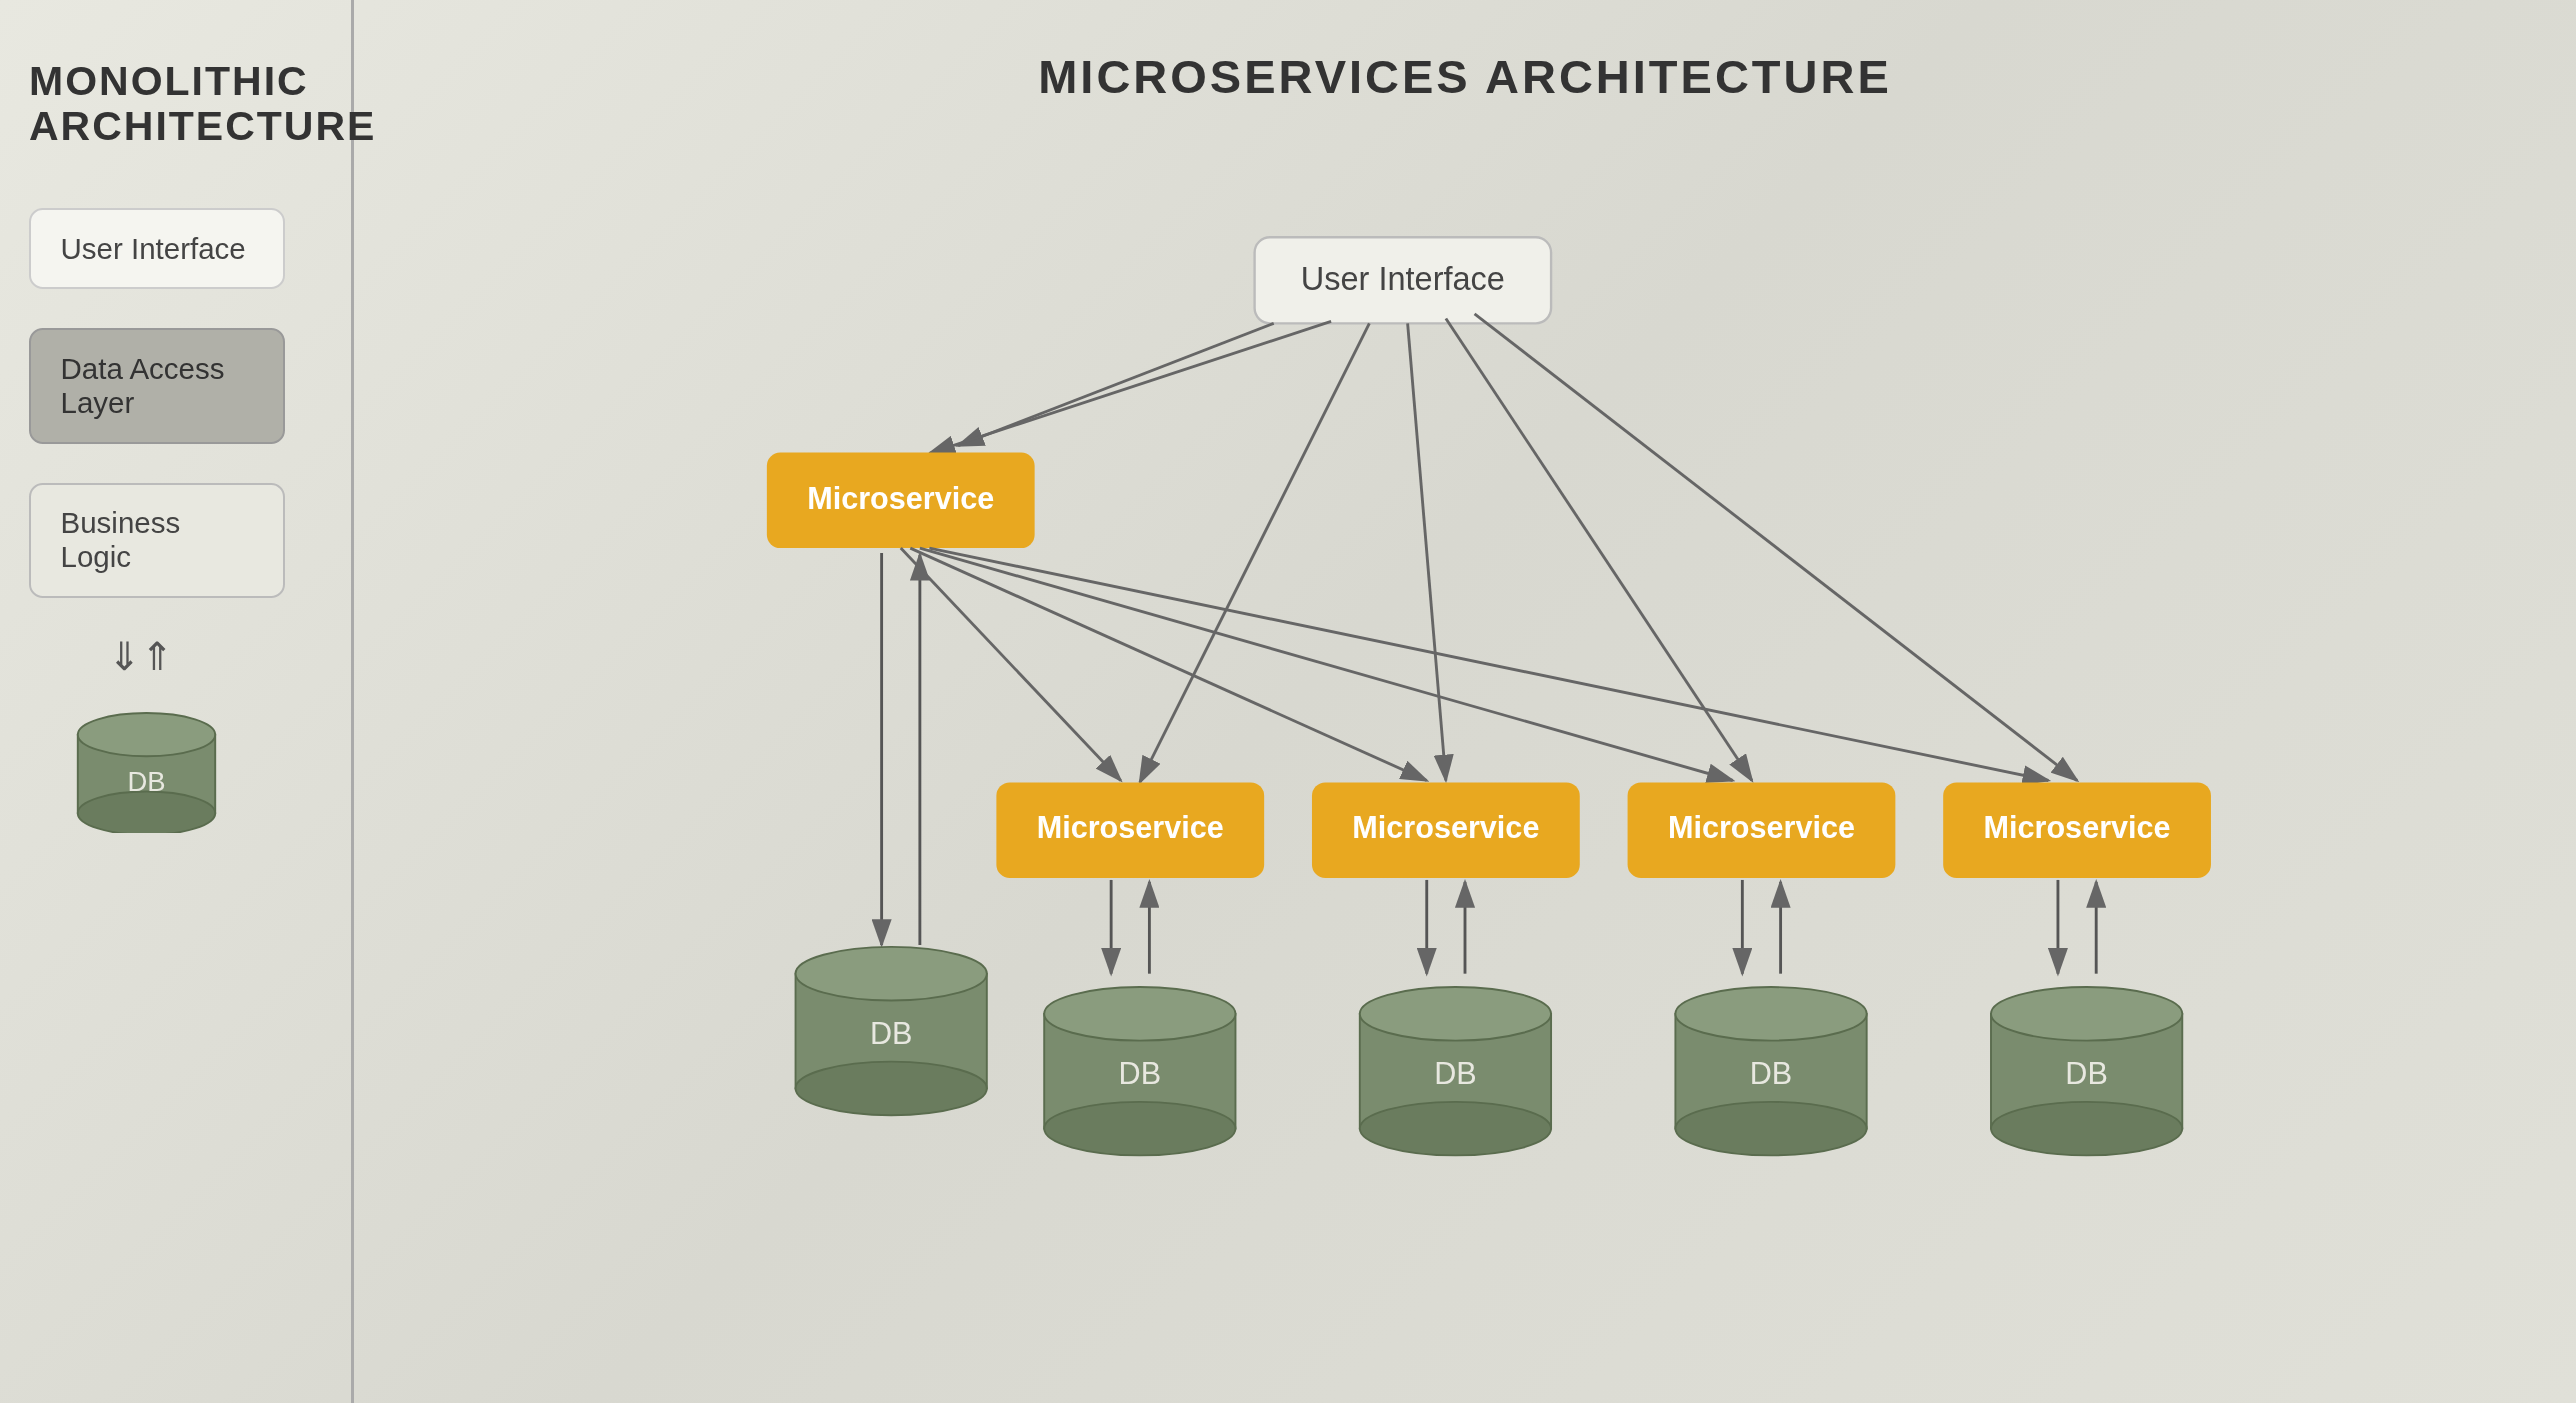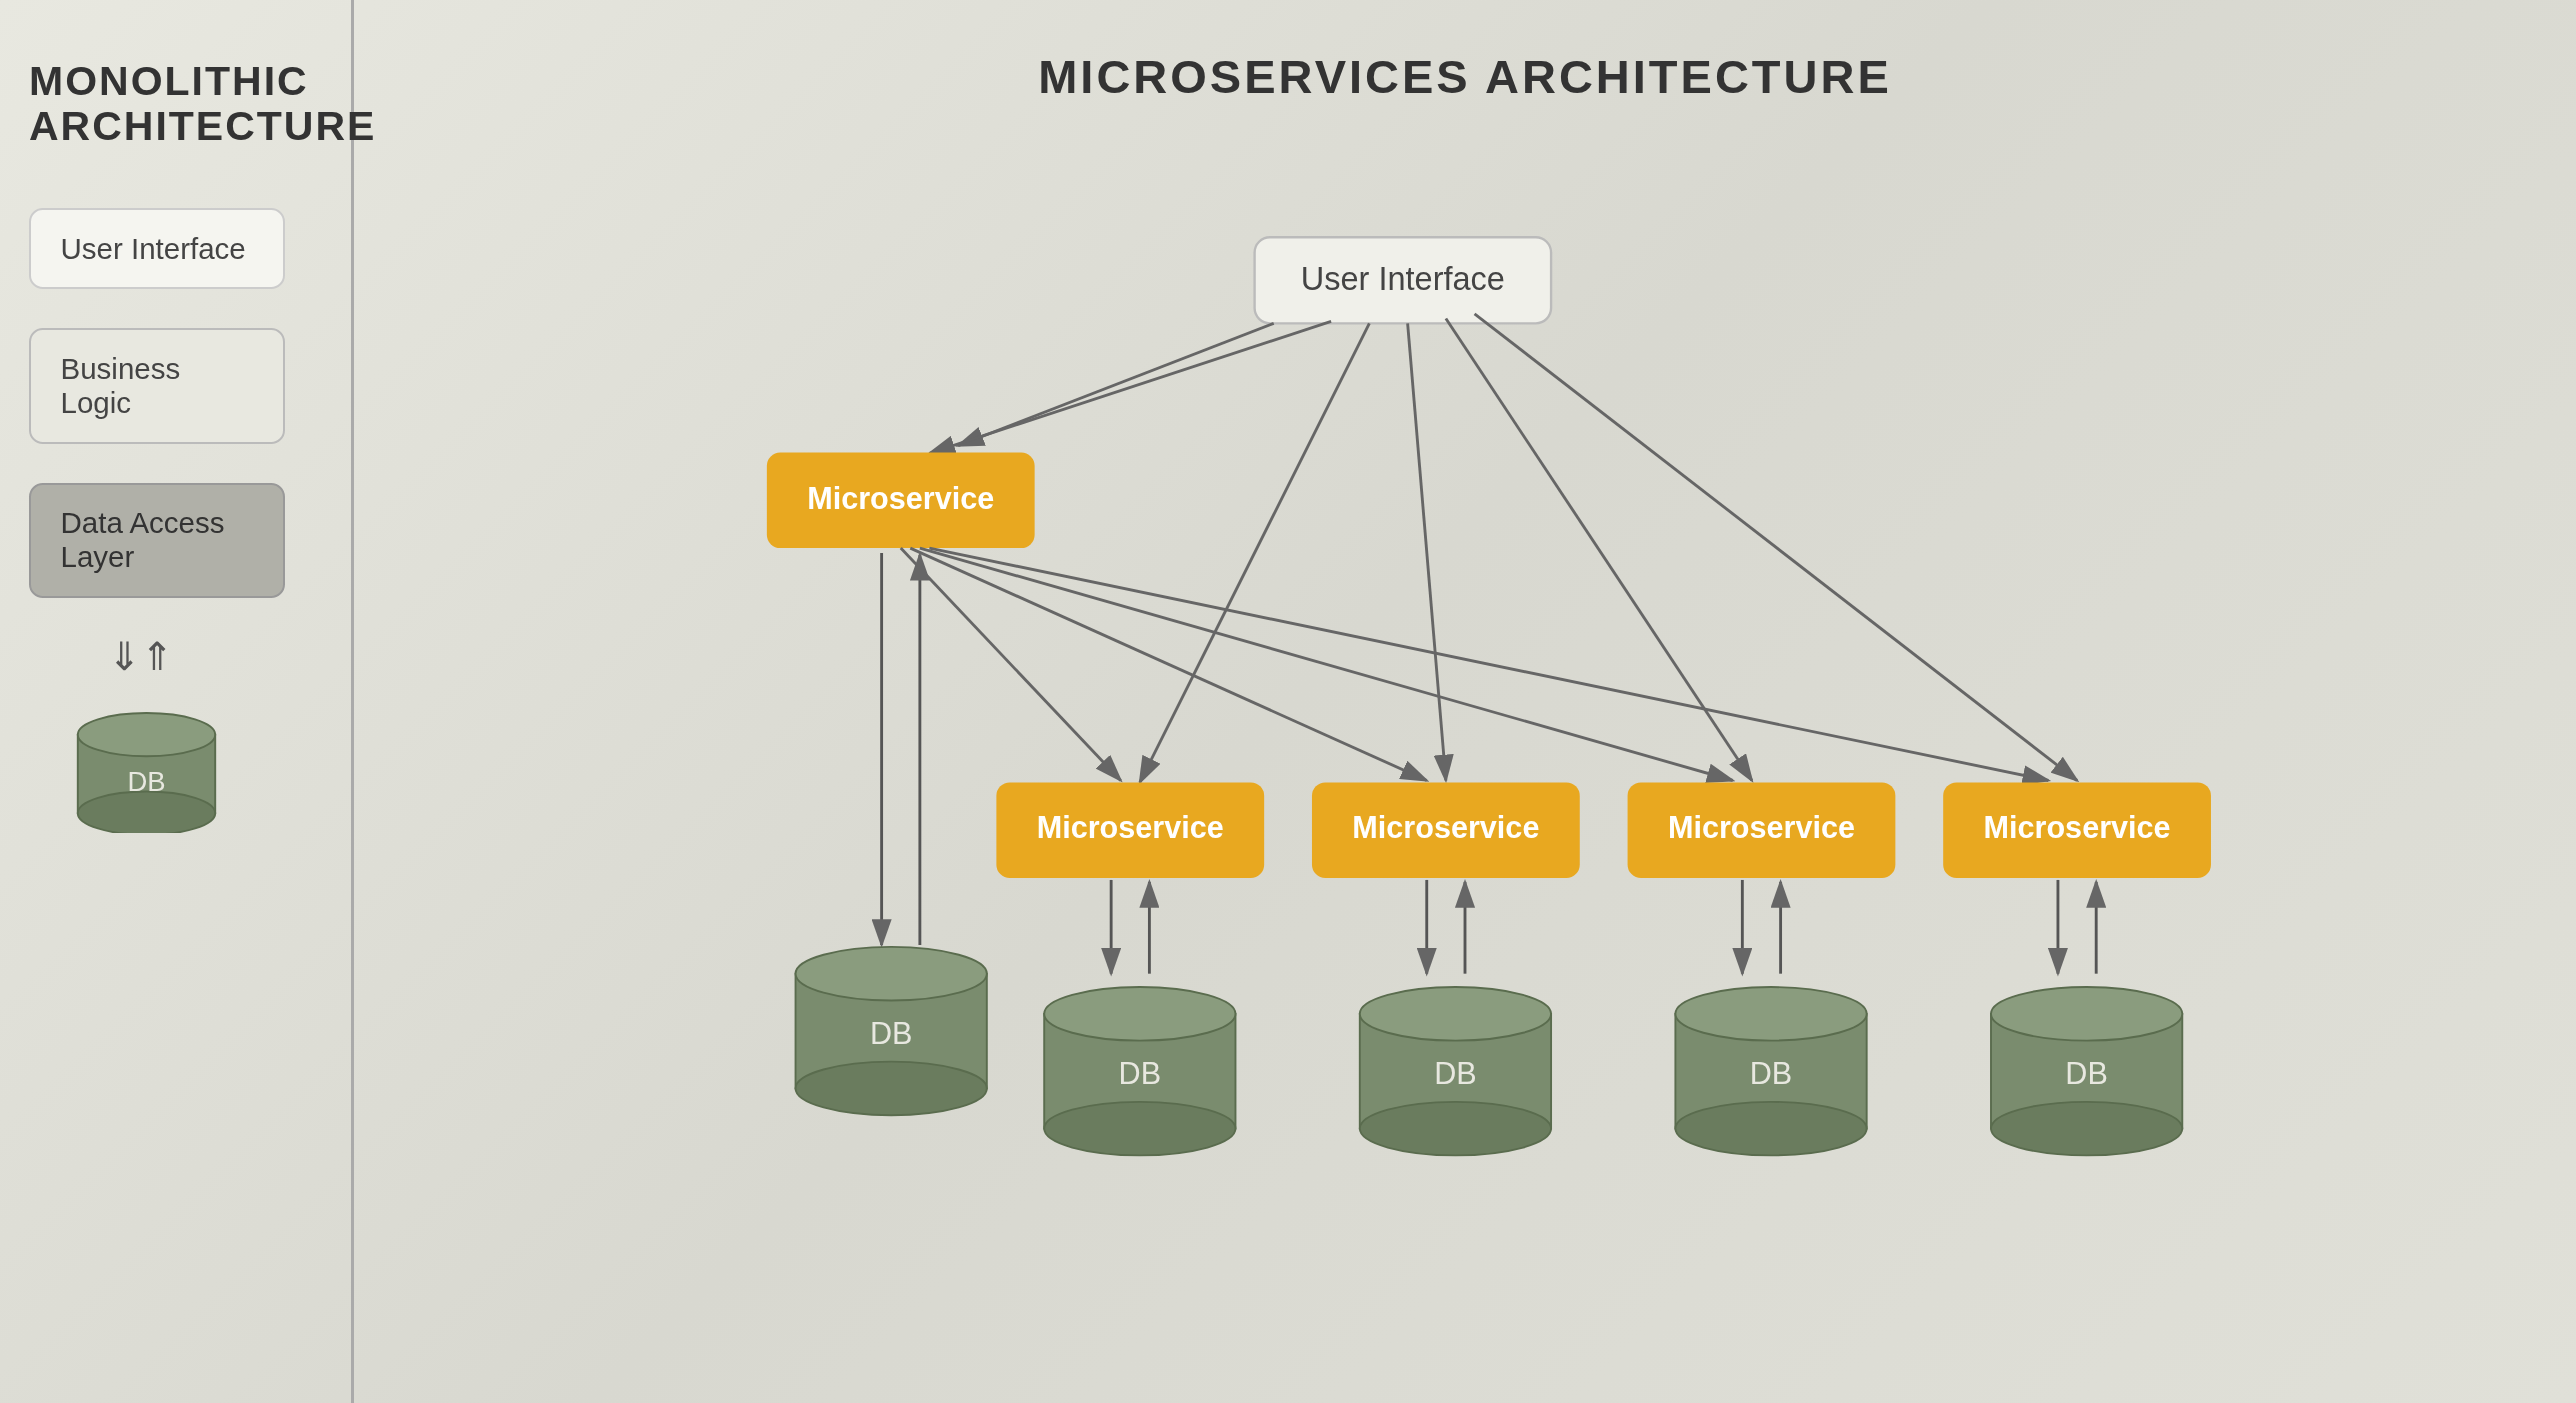--- a/index.html
+++ b/index.html
@@ -113,12 +113,12 @@
     <span>User Interface</span>
   </div>
 
+  <div class="mono-box mono-box-dal">
+    <span>Data Access<br>Layer</span>
+  </div>
+
   <div class="mono-box mono-box-bl">
     <span>Business Logic</span>
-  </div>
-
-  <div class="mono-box mono-box-dal">
-    <span>Data Access<br>Layer</span>
   </div>
 
   <div class="arrow-updown">⇓⇑</div>

